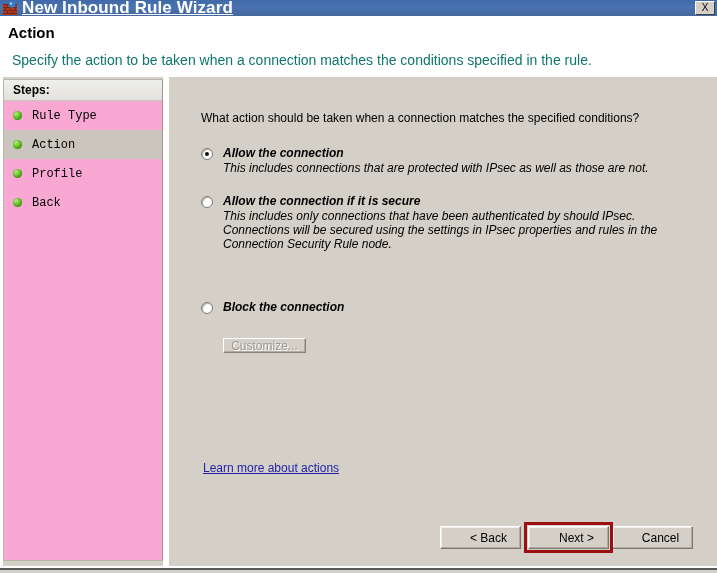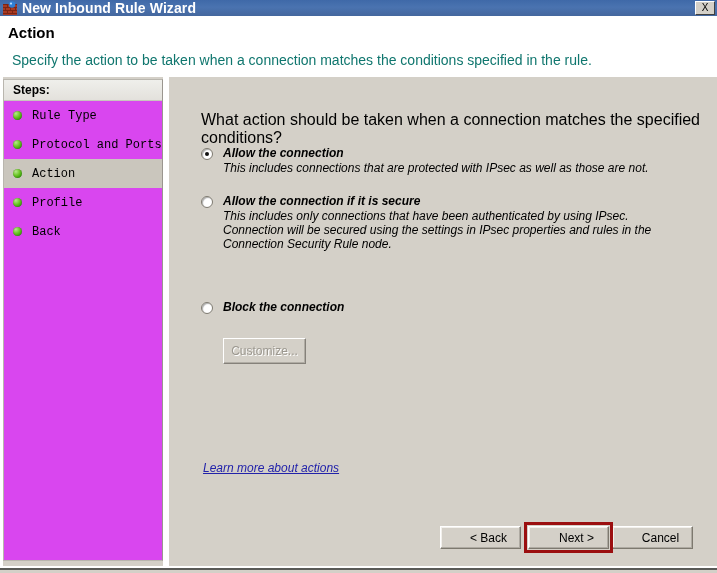--- a/index.html
+++ b/index.html
@@ -42,11 +42,12 @@
   }
   .tb-title {
     color: #ffffff;
-    font-size: 14px;
+    font-size: 17px;
     font-weight: bold;
     letter-spacing: 0.1px;
     white-space: nowrap;
     line-height: 16px;
+    text-decoration: underline;
   }
   #close-btn {
     position: absolute;

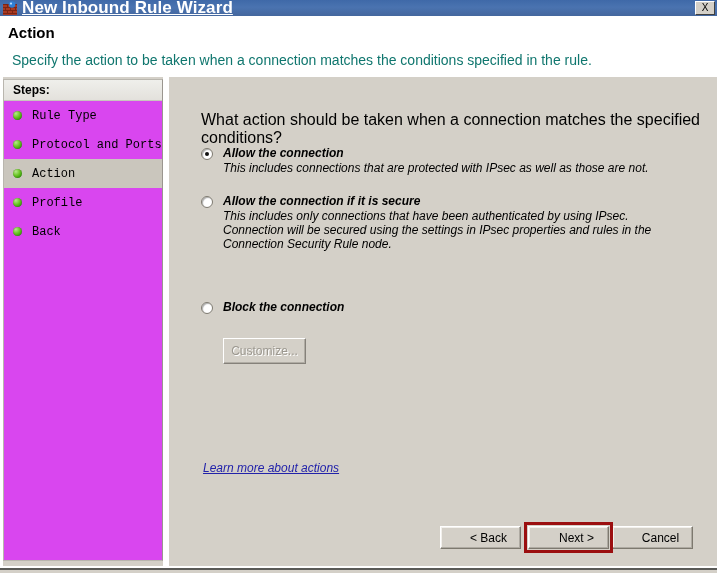--- a/index.html
+++ b/index.html
@@ -103,7 +103,7 @@
     top: 79px;
     width: 160px;
     height: 482px;
-    background: #d946ef;
+    background: #f9a8d4;
     border: 1px solid #b9b6ae;
     border-right-color: #9a968f;
     box-sizing: border-box;

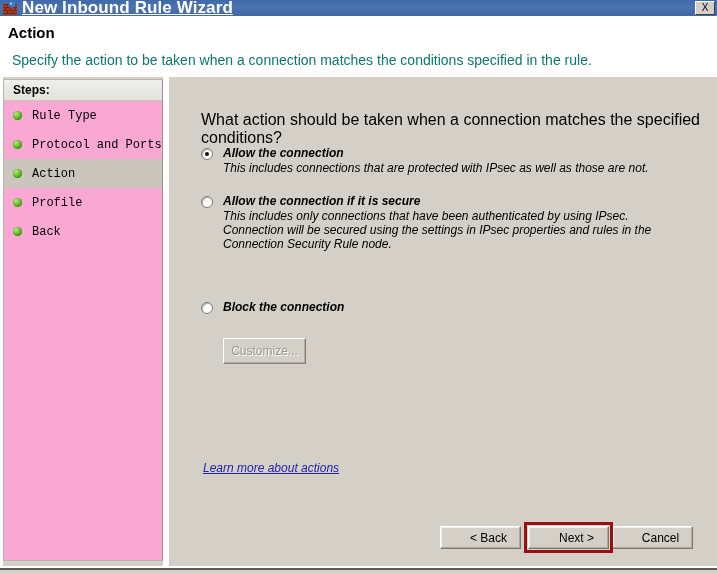--- a/index.html
+++ b/index.html
@@ -160,7 +160,7 @@
     position: absolute;
     left: 32px;
     top: 32px;
-    font-size: 16px;
+    font-size: 12px;
     color: #000;
   }
 

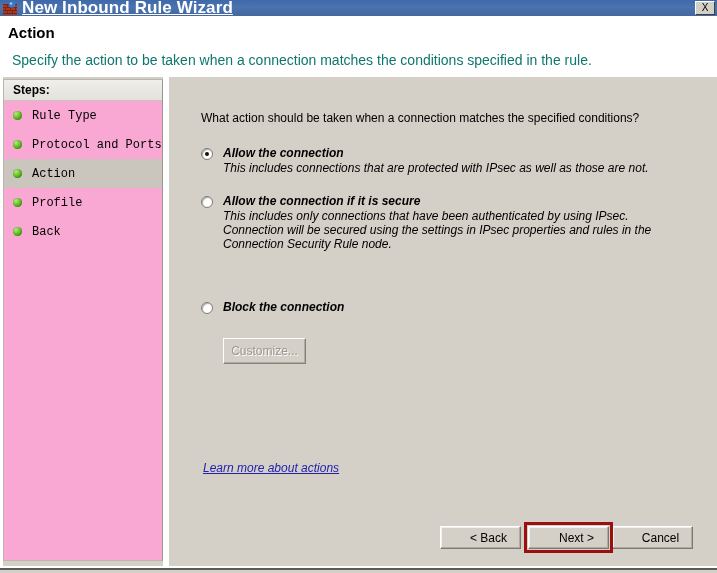--- a/index.html
+++ b/index.html
@@ -356,10 +356,6 @@
       <span class="step-label">Rule Type</span>
     </div>
 
-    <div class="step-row">
-      <span class="step-bullet"></span>
-      <span class="step-label">Protocol and Ports</span>
-    </div>
 
     <div class="step-row selected">
       <span class="step-bullet"></span>

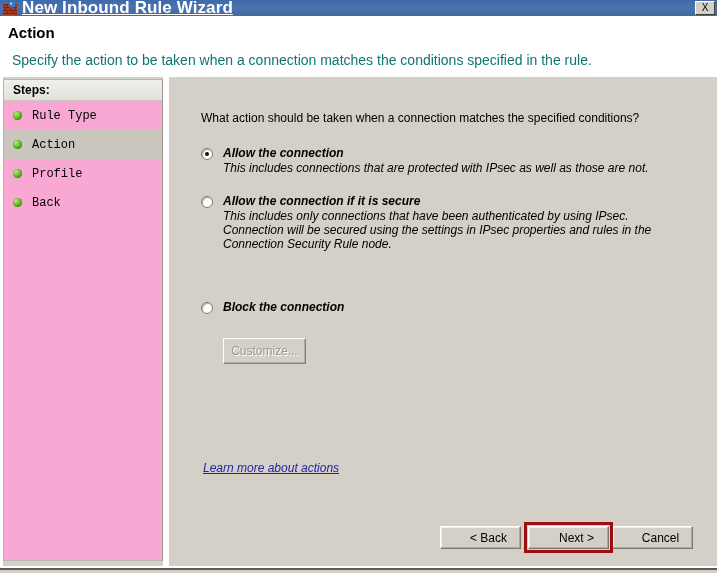--- a/index.html
+++ b/index.html
@@ -390,7 +390,7 @@
         <span class="radio"></span>
         <span class="opt-title">Allow the connection if it is secure</span>
       </div>
-      <div class="opt-desc">This includes only connections that have been authenticated by using IPsec.  Connection will be secured using the settings in IPsec properties and rules in the Connection Security Rule node.</div>
+      <div class="opt-desc">This includes only connections that have been authenticated by should IPsec.  Connections will be secured using the settings in IPsec properties and rules in the Connection Security Rule node.</div>
     </div>
 
     <div id="customize-btn">Customize...</div>

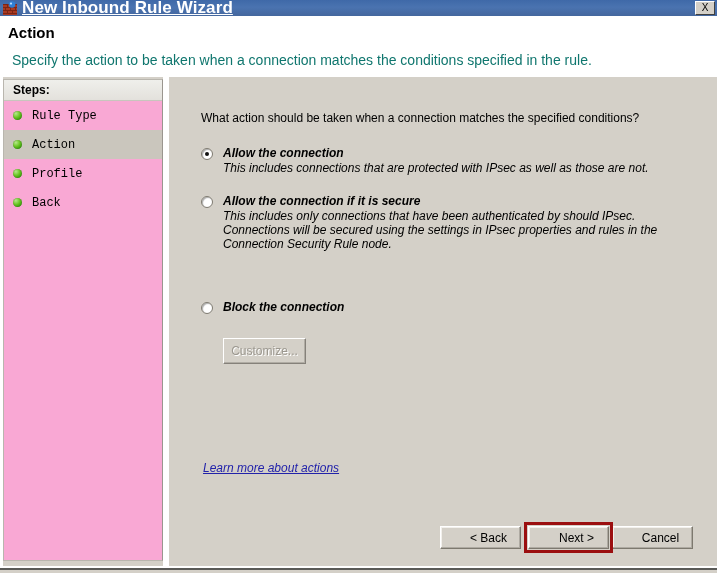--- a/index.html
+++ b/index.html
@@ -217,7 +217,7 @@
     left: 54px;
     top: 259px;
     width: 83px;
-    height: 26px;
+    height: 15px;
     background: #d4d0c8;
     border: 1px solid;
     border-color: #ffffff #85817a #85817a #ffffff;

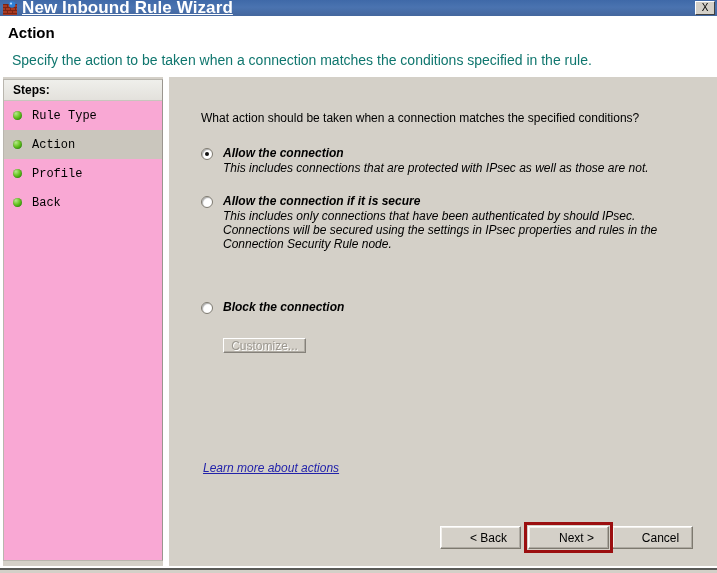--- a/index.html
+++ b/index.html
@@ -240,7 +240,6 @@
     color: #2222aa;
     text-decoration: underline;
     cursor: default;
-    font-style: italic;
   }
 
   

